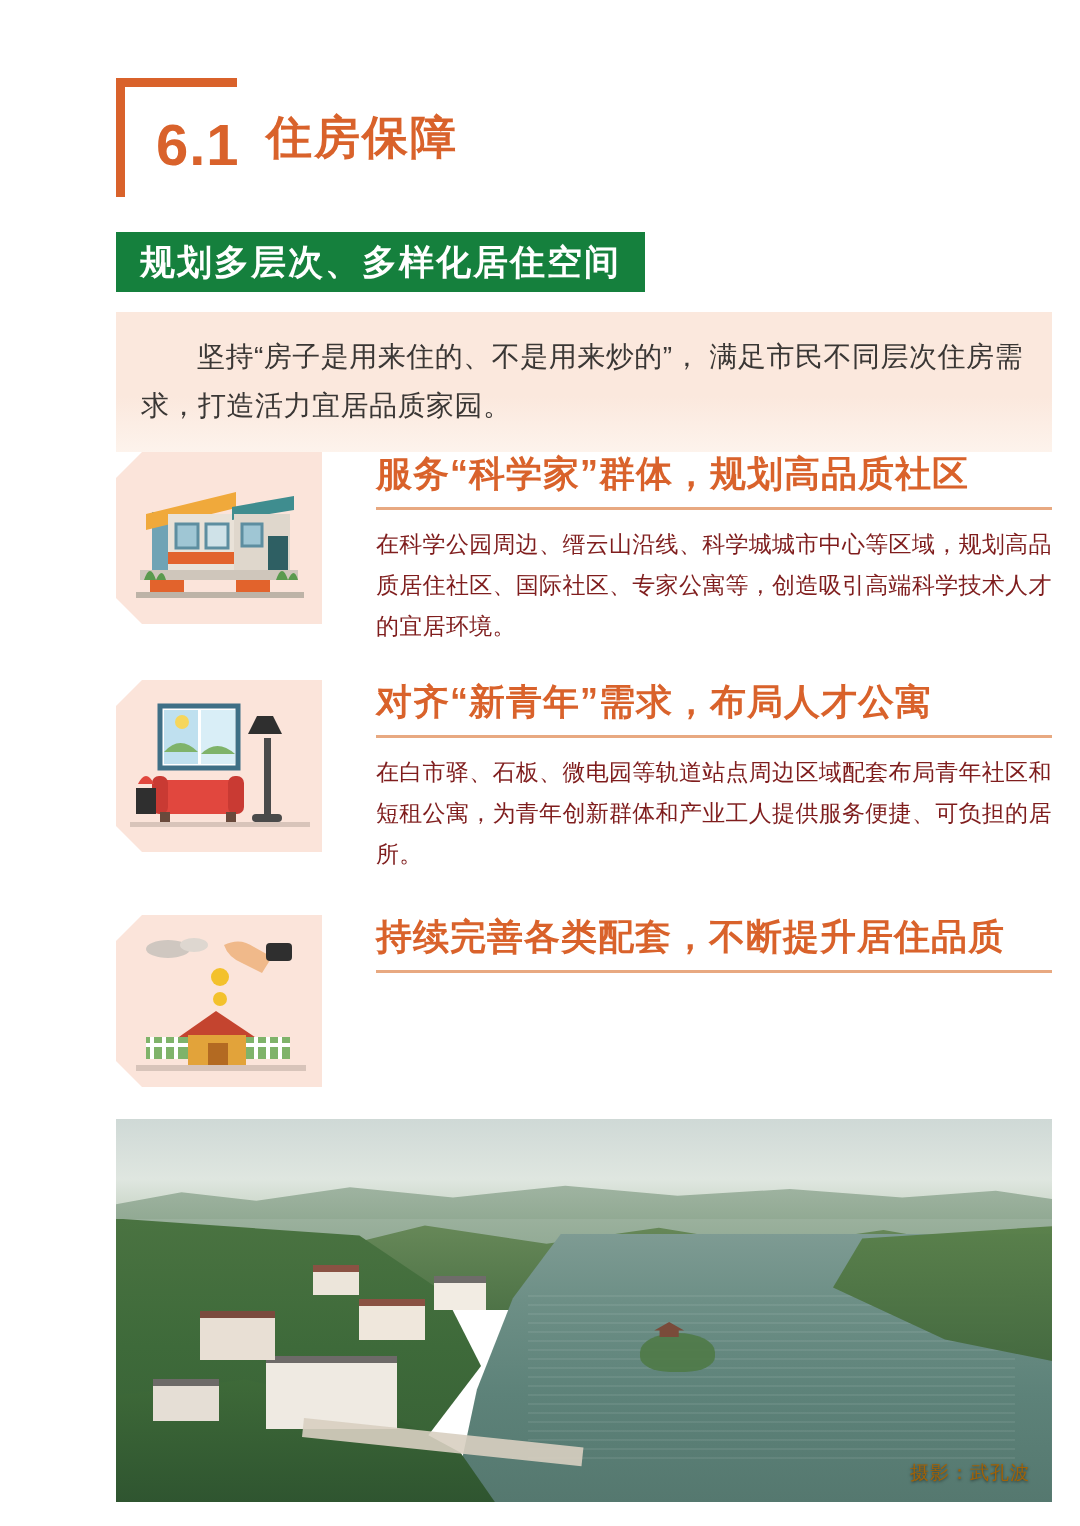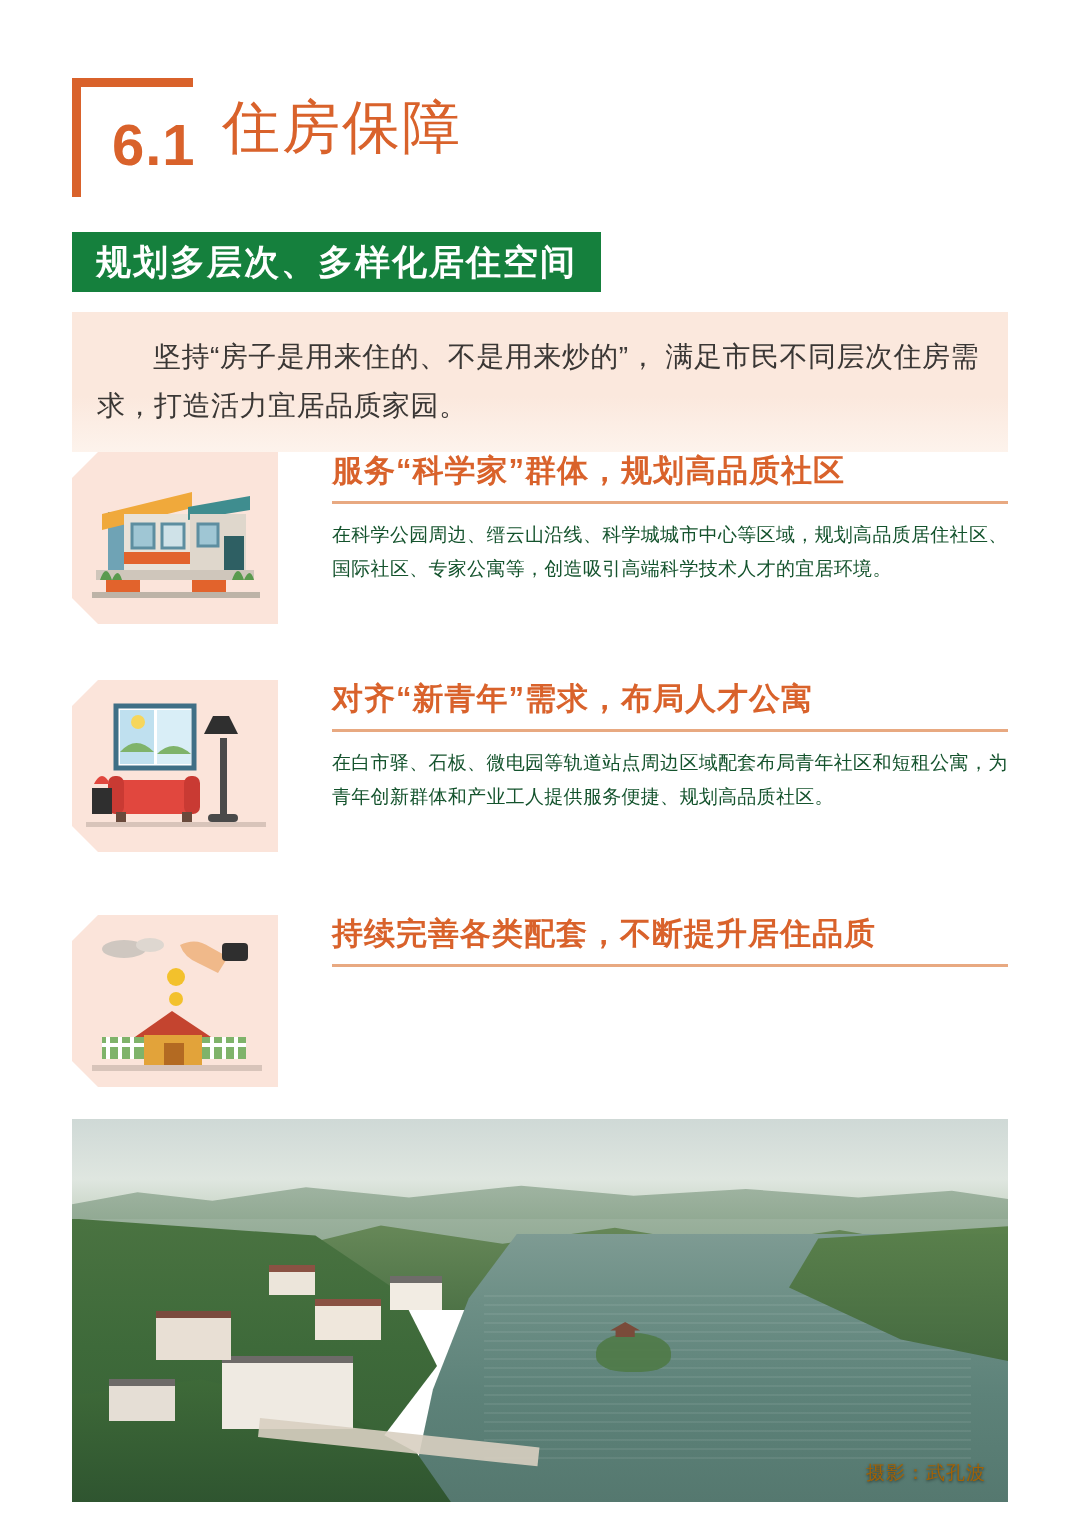--- a/index.html
+++ b/index.html
@@ -19,6 +19,7 @@
     position: relative;
     width: 872px;
     height: 1526px;
+    margin-left: 44px;
   }
 
   

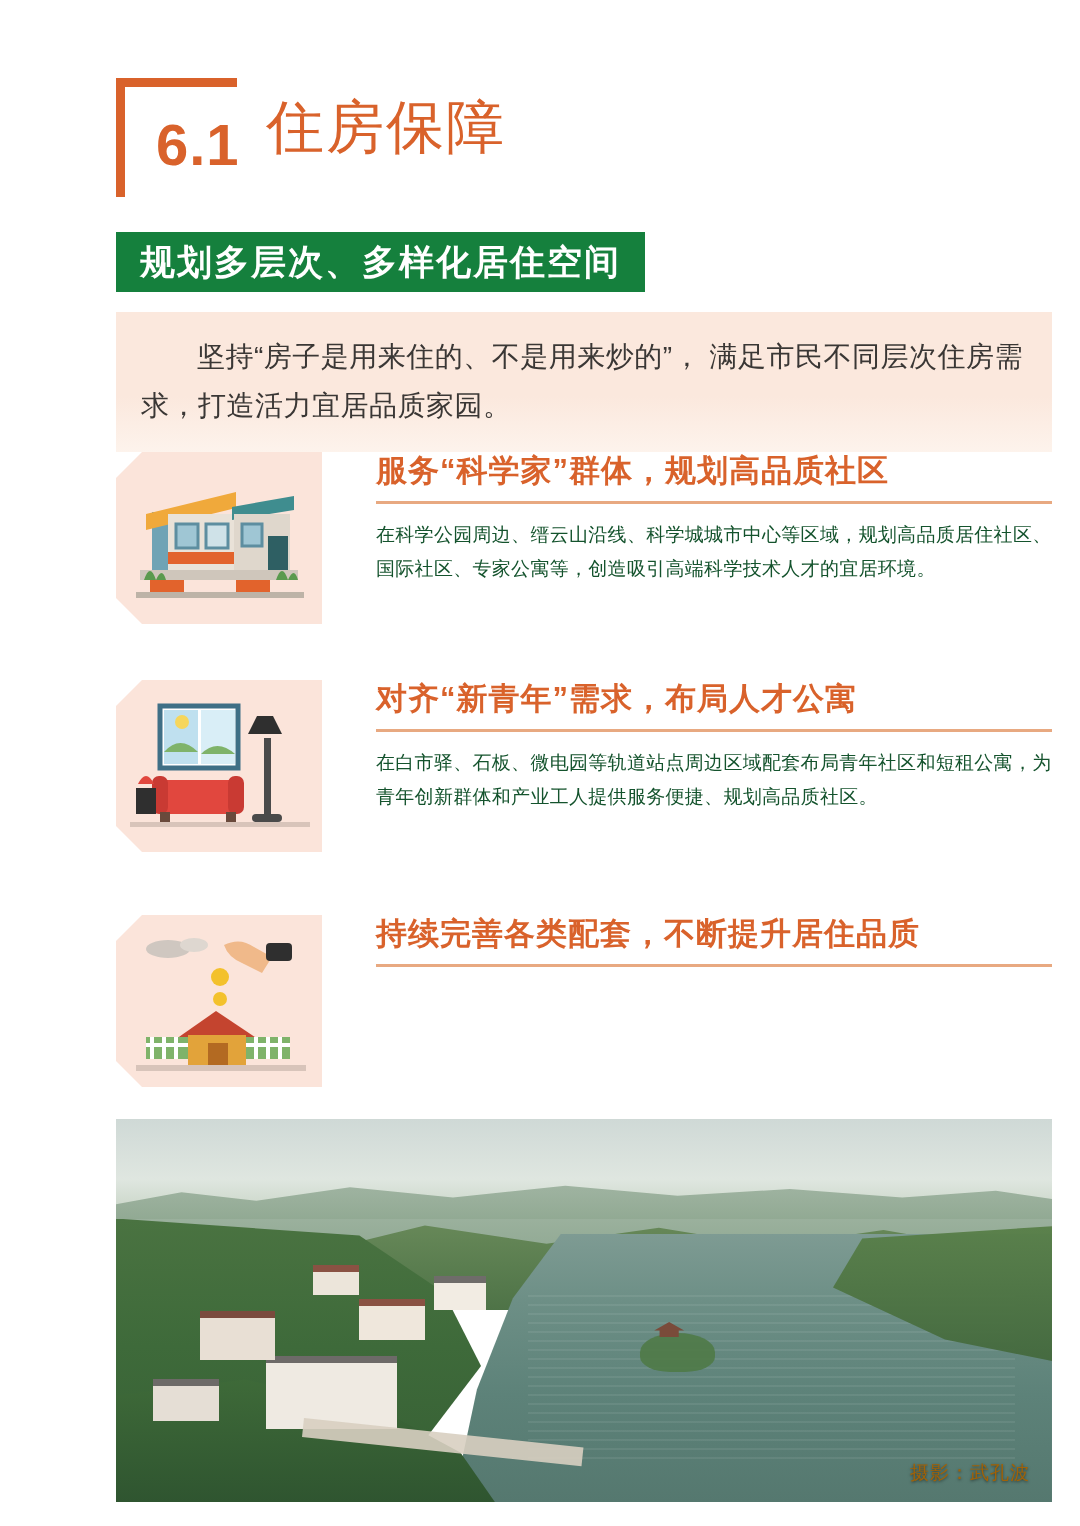--- a/index.html
+++ b/index.html
@@ -53,9 +53,9 @@
   .section-title {
     position: absolute;
     left: 150px;
-    top: 20px;
-    font-size: 58px;
-    font-weight: normal;
+    top: 36px;
+    font-size: 46px;
+    font-weight: bold;
     color: #d9622b;
     letter-spacing: 2px;
     line-height: 1;

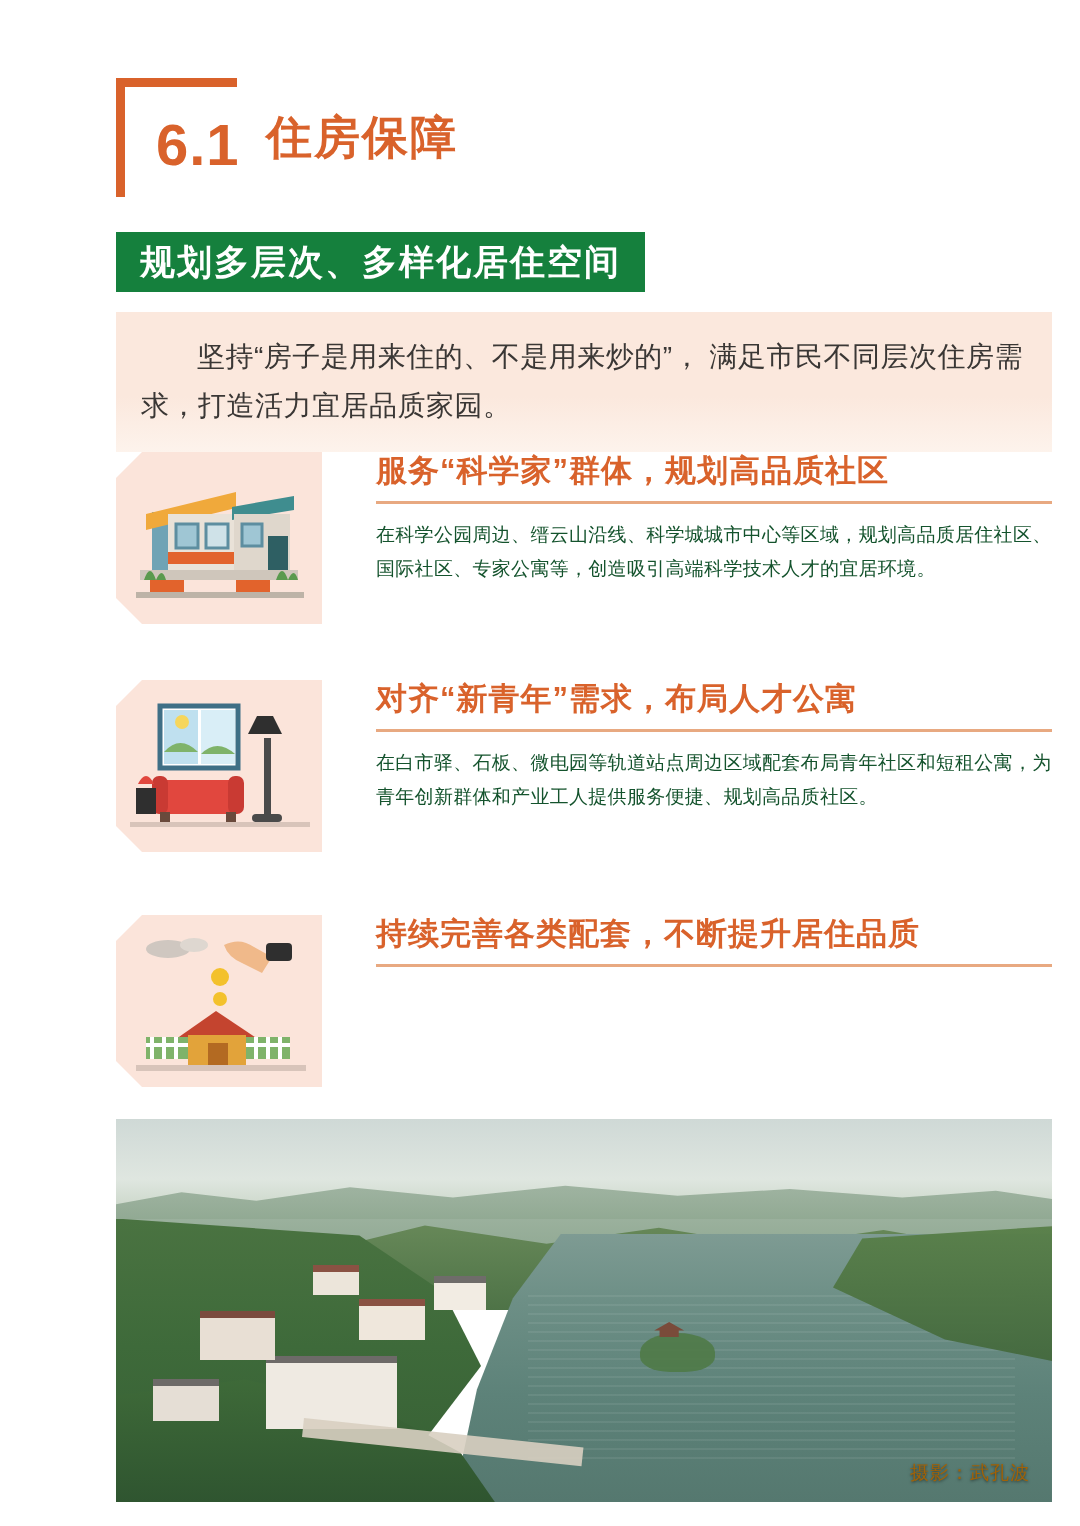--- a/index.html
+++ b/index.html
@@ -123,7 +123,7 @@
     width: 676px;
   }
   .feat-title {
-    font-size: 31px;
+    font-size: 36px;
     font-weight: bold;
     color: #d9622b;
     letter-spacing: 1px;

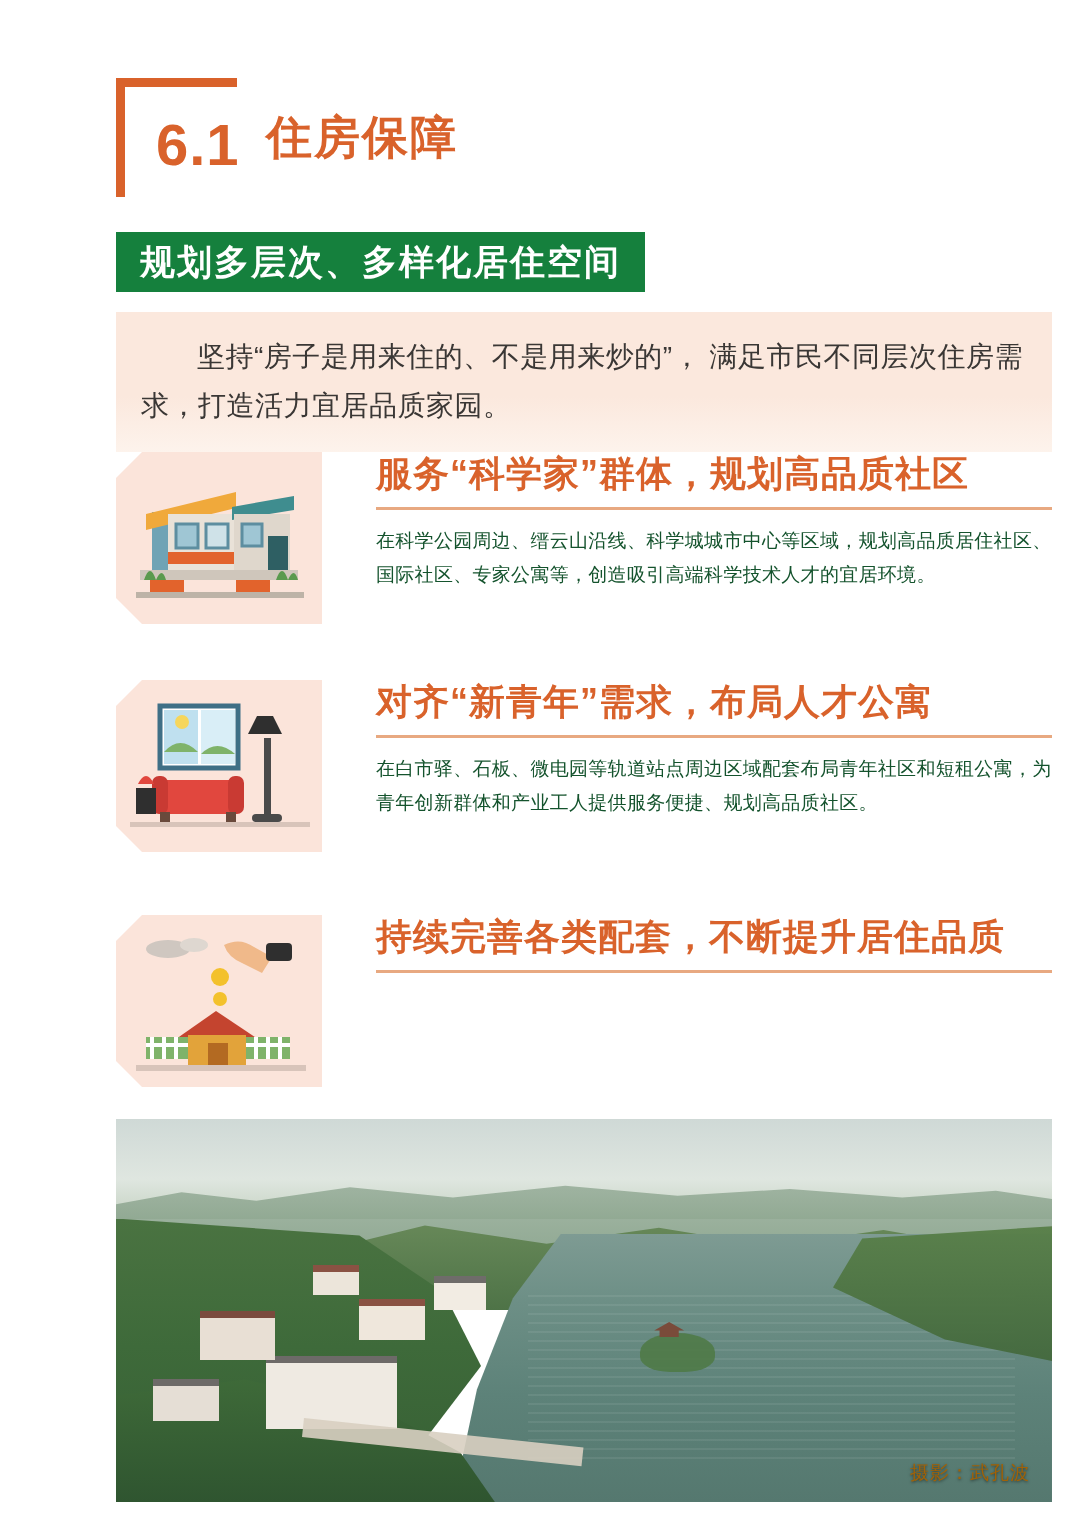--- a/index.html
+++ b/index.html
@@ -138,9 +138,9 @@
   }
   .feat-text {
     margin-top: 14px;
-    font-size: 19px;
+    font-size: 23px;
     line-height: 1.78;
-    color: #14532d;
+    color: #7f1d1d;
     letter-spacing: 0.3px;
   }
 

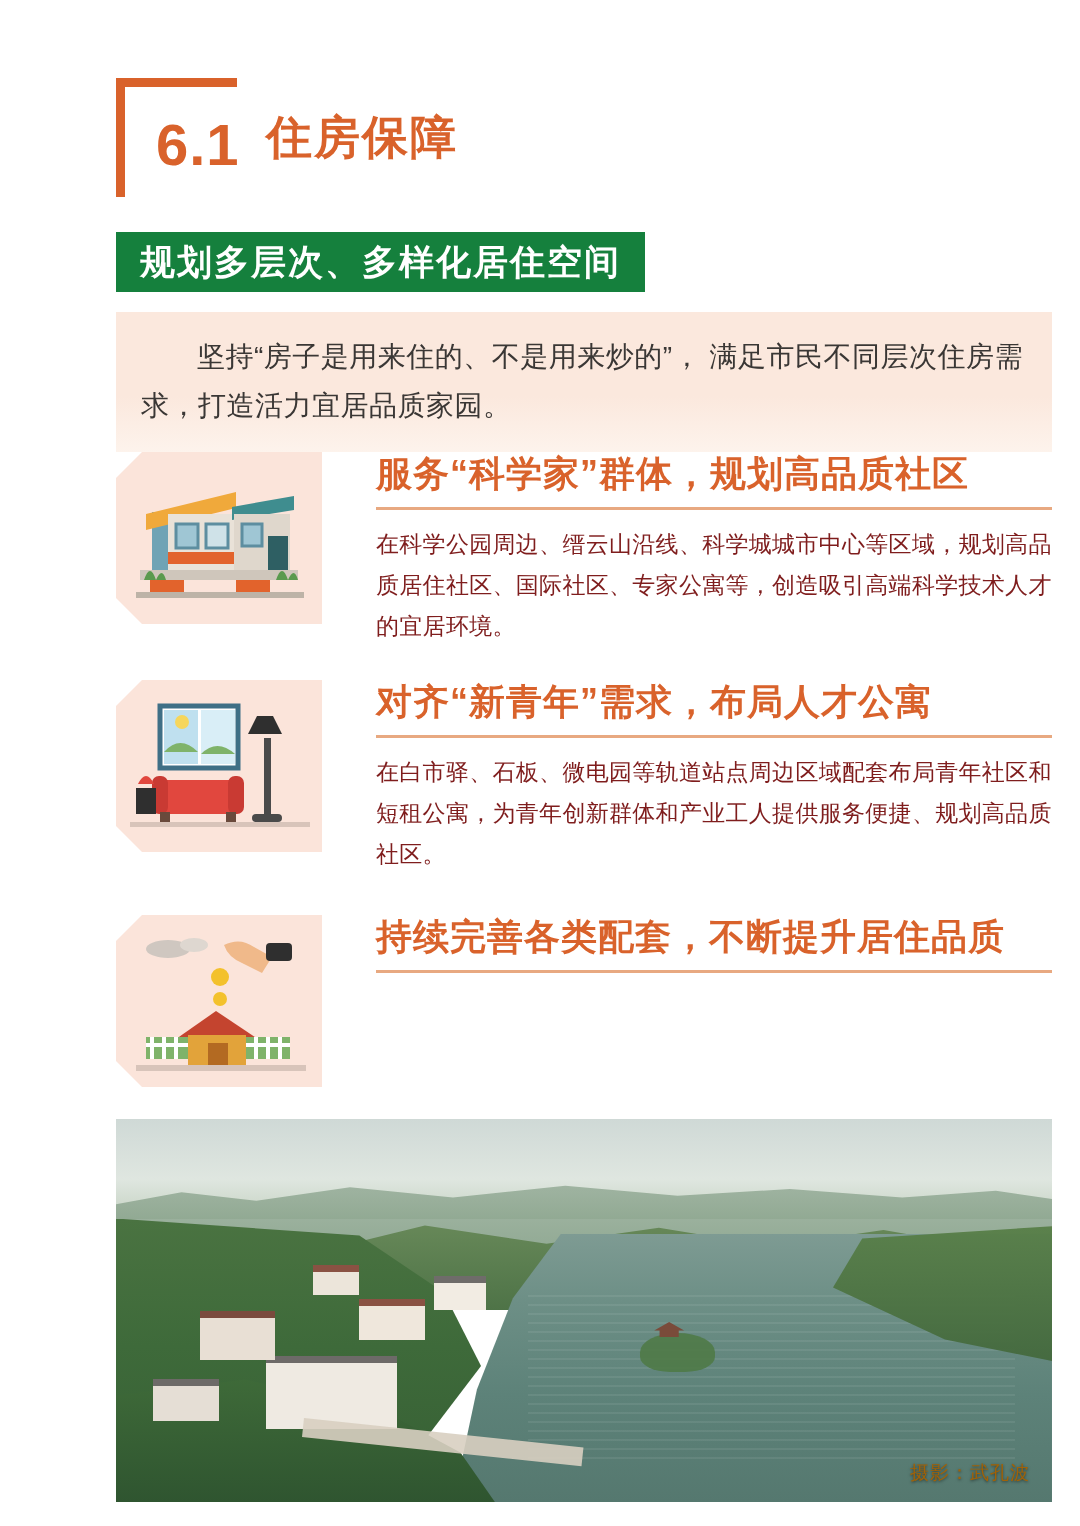--- a/index.html
+++ b/index.html
@@ -318,7 +318,7 @@
     <div class="feat-body">
       <div class="feat-title">对齐“新青年”需求，布局人才公寓</div>
       <div class="feat-rule"></div>
-      <div class="feat-text">在白市驿、石板、微电园等轨道站点周边区域配套布局青年社区和短租公寓，为青年创新群体和产业工人提供服务便捷、规划高品质社区。</div>
+      <div class="feat-text">在白市驿、石板、微电园等轨道站点周边区域配套布局青年社区和短租公寓，为青年创新群体和产业工人提供服务便捷、可负担的居所。</div>
     </div>
   </div>
 

